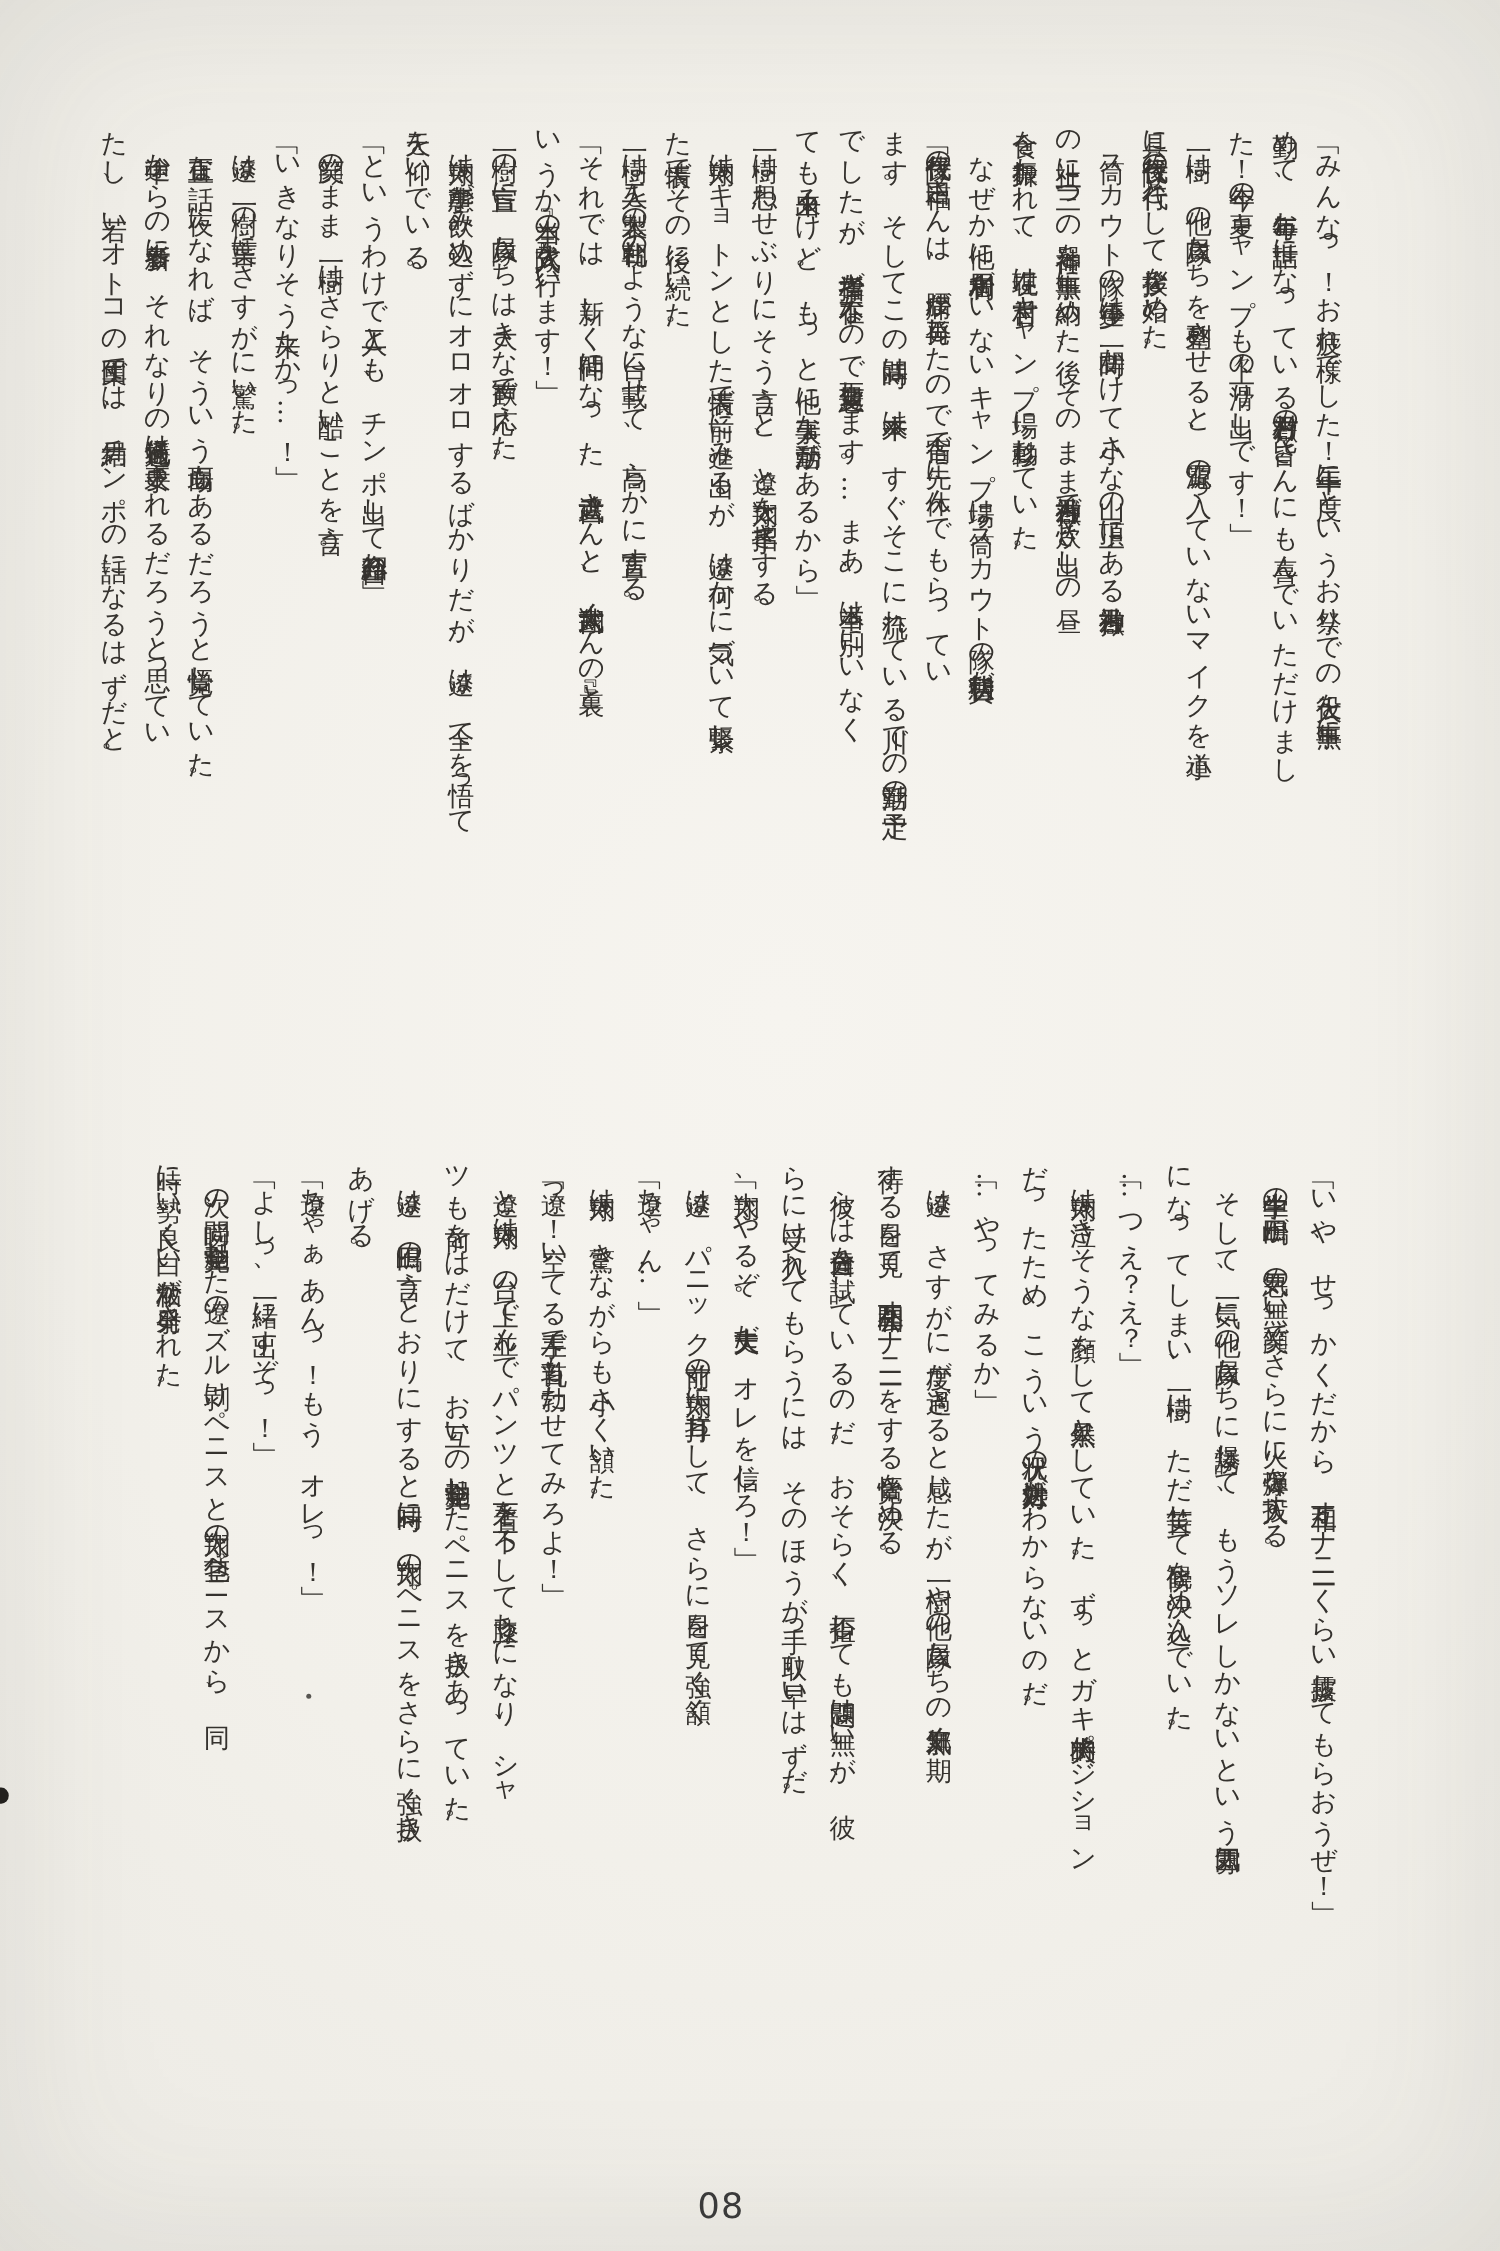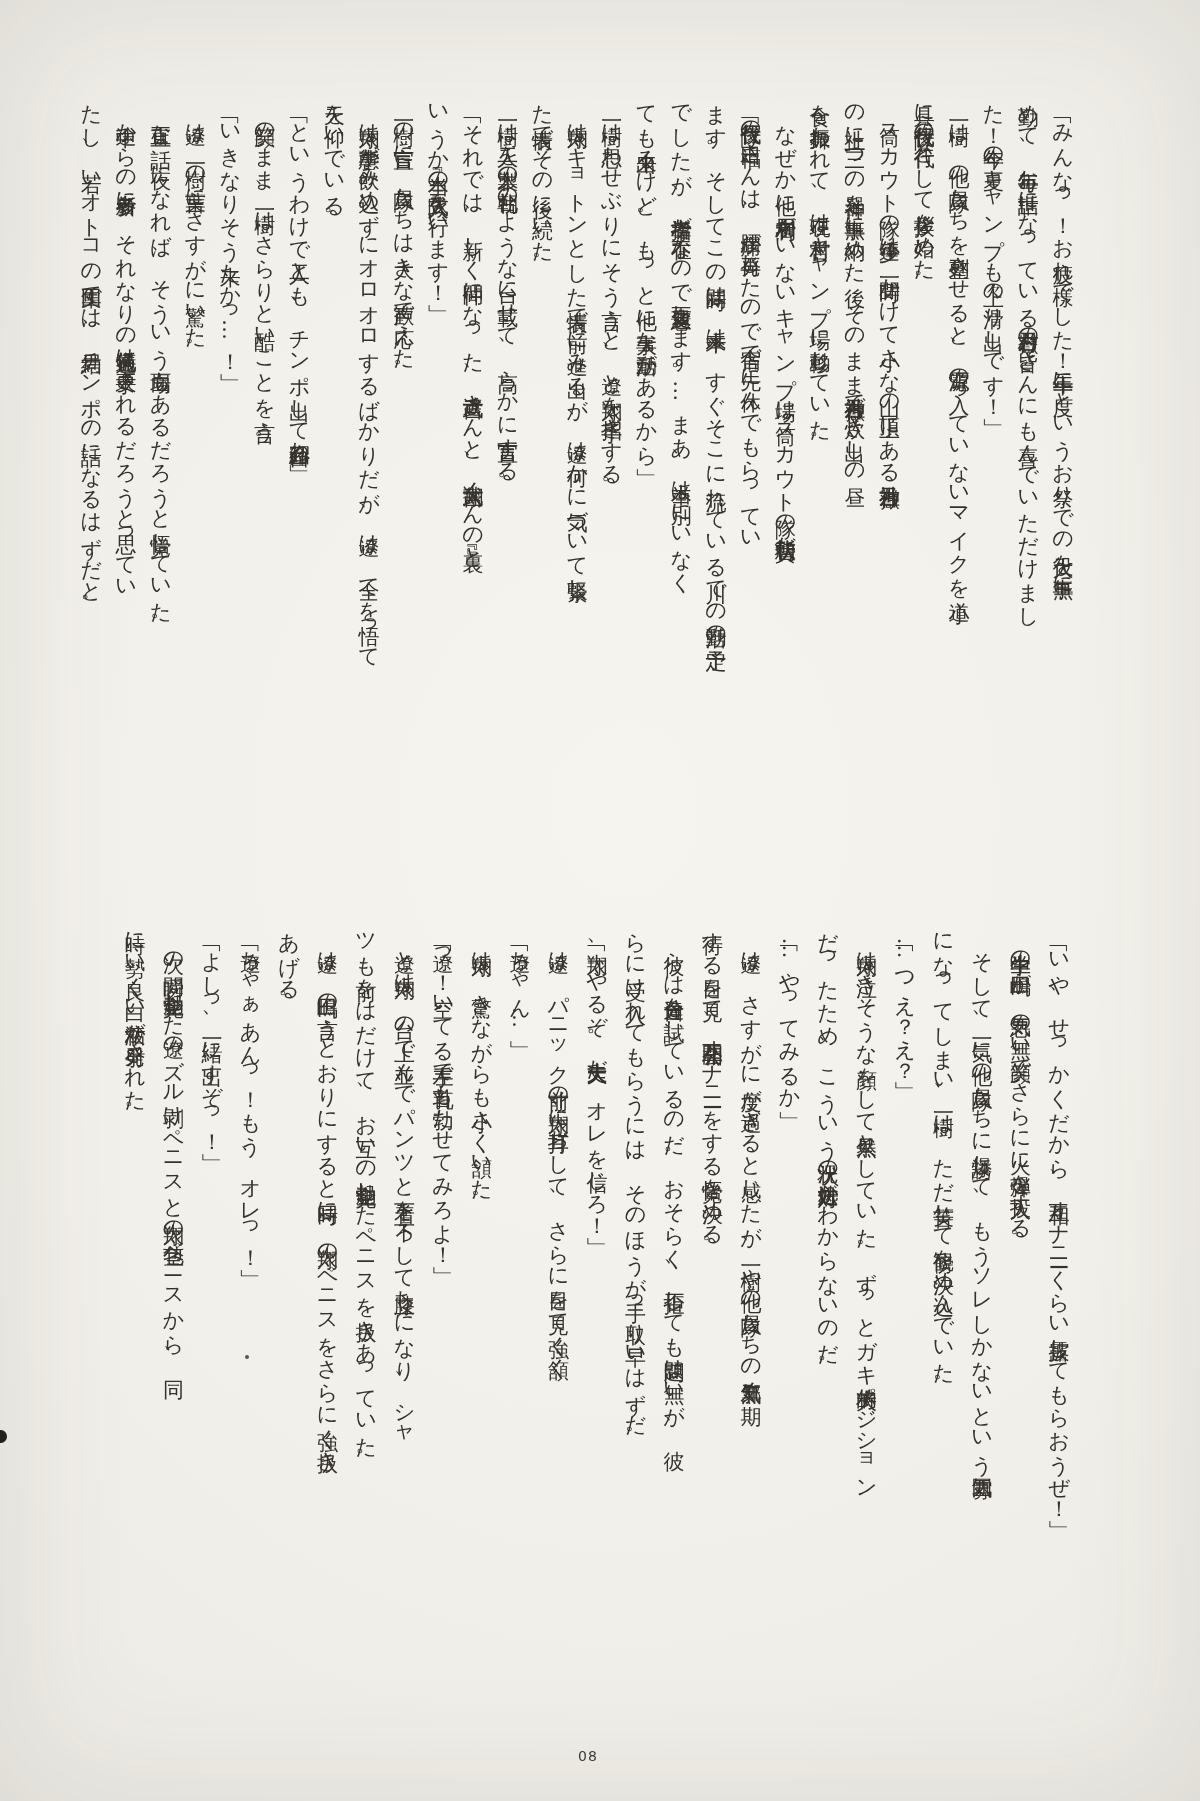--- a/index.html
+++ b/index.html
@@ -54,10 +54,9 @@
     top: 1748px;
     left: 558px;
     font-family: "DejaVu Sans", "Liberation Sans", sans-serif;
-    font-size: 14px;
+    font-size: 28px;
     letter-spacing: 1px;
     color: #3a3a3a;
-    margin-left: 20px;
   }
   .speck {
     position: absolute;

